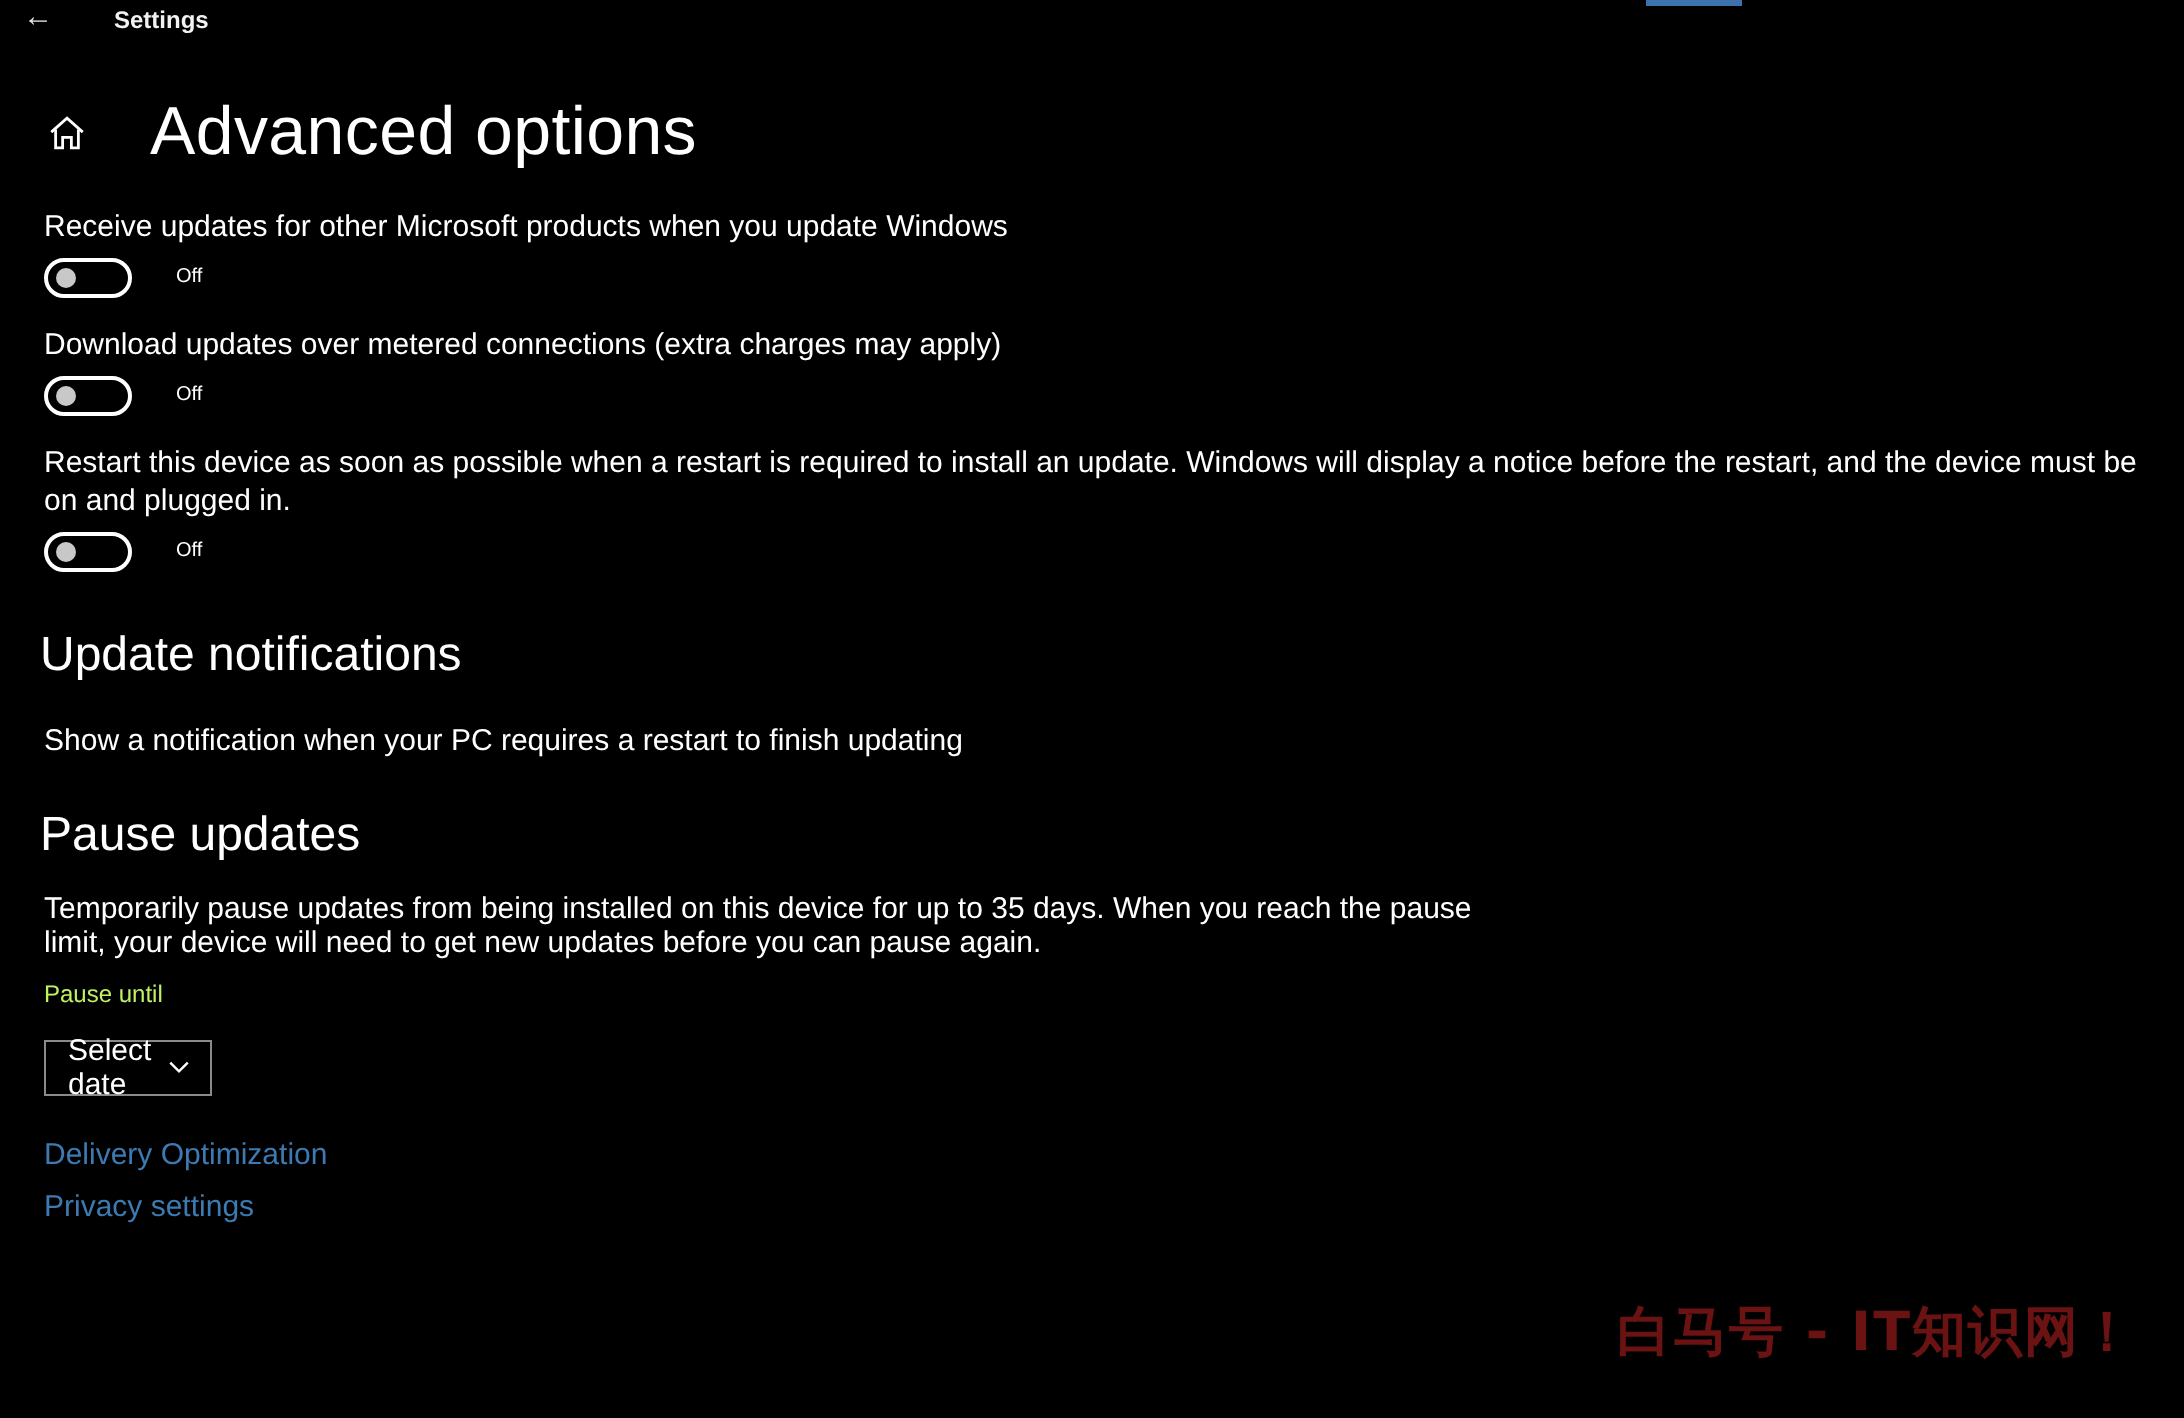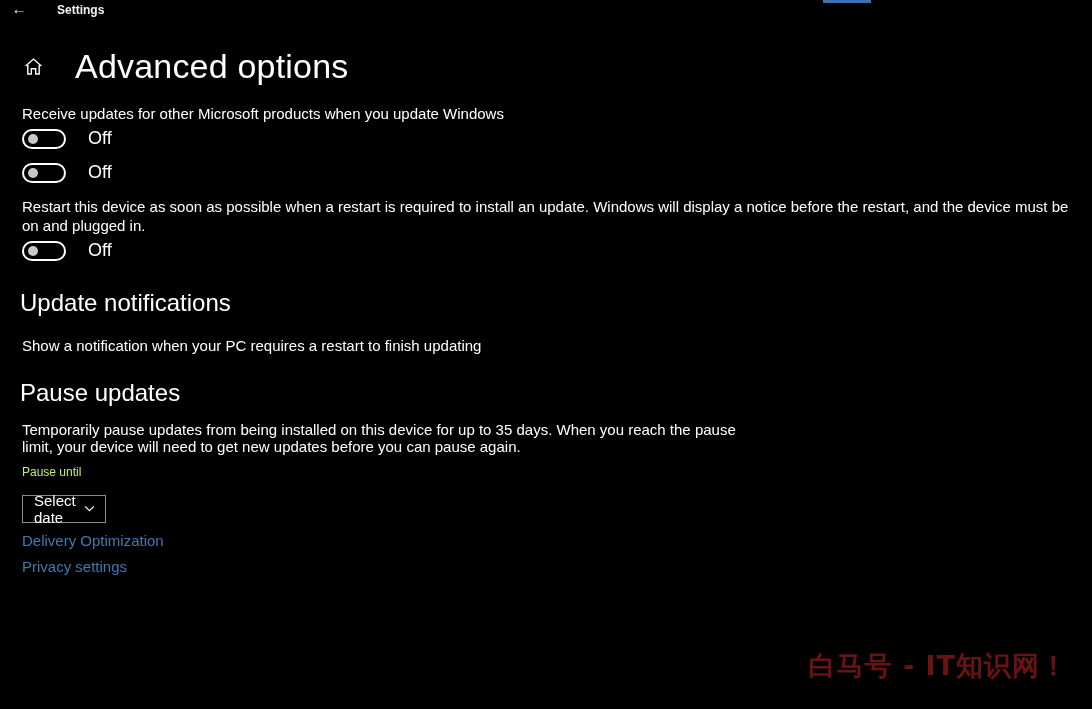--- a/index.html
+++ b/index.html
@@ -51,7 +51,7 @@
   .toggle.on .knob{
     position:absolute;right:3px;top:2px;width:12px;height:12px;border-radius:50%;background:#ffffff;
   }
-  .toggle-state{font-size:18px;color:#fff;margin-left:22px;}
+  .toggle-state{font-size:10px;color:#fff;margin-left:22px;}
   .pause-desc{font-size:15px;line-height:17px;max-width:745px;margin-top:13px;color:#fff;}
   .pause-until{font-size:12px;line-height:17px;margin-top:9px;color:#bef264;}
   .date-picker{

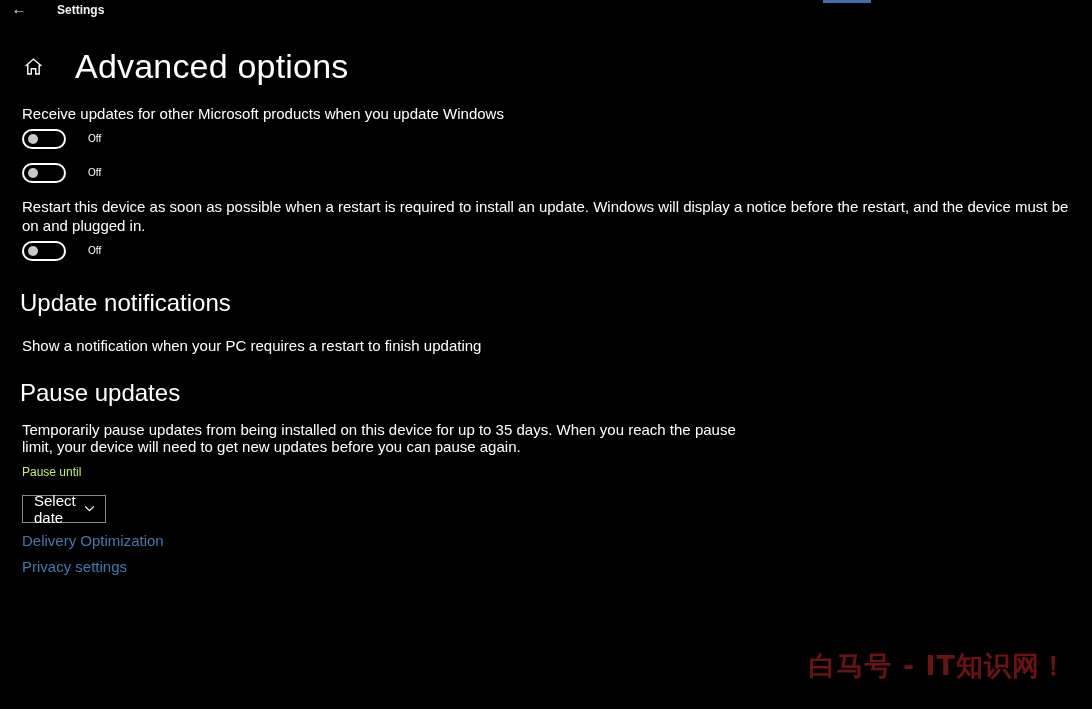--- a/index.html
+++ b/index.html
@@ -100,6 +100,7 @@
   </div>
 
   <div class="setting-row row-2">
+    <div class="setting-label">Download updates over metered connections (extra charges may apply)</div>
     <div class="toggle-line">
       <div class="toggle off">
           <div class="knob"></div>

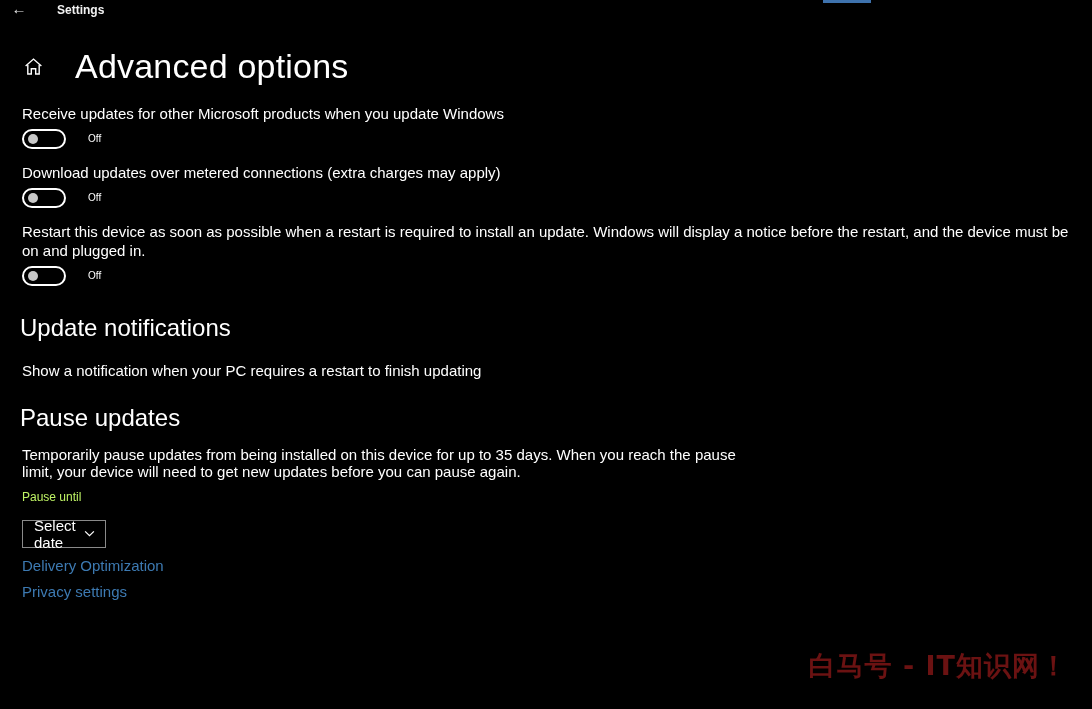--- a/index.html
+++ b/index.html
@@ -61,7 +61,7 @@
   .date-picker-label{font-size:15px;color:#fff;font-family:inherit;}
   .chevron-down{width:11px;height:7px;display:block;flex:0 0 auto;}
   .link{display:block;font-size:15px;color:var(--link);text-decoration:none;cursor:pointer;width:max-content;}
-  .link-delivery{margin-top:9px;}
+  .link-delivery{margin-top:21px;}
   .link-privacy{margin-top:9px;}
   .watermark{
     position:absolute;right:24px;bottom:25px;

